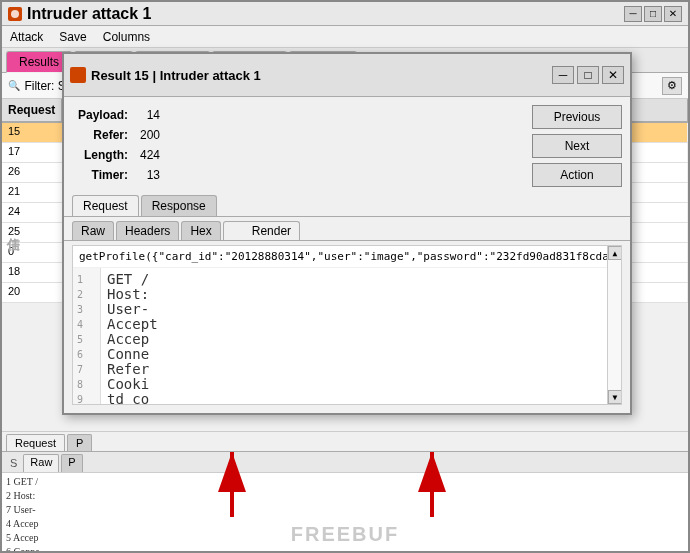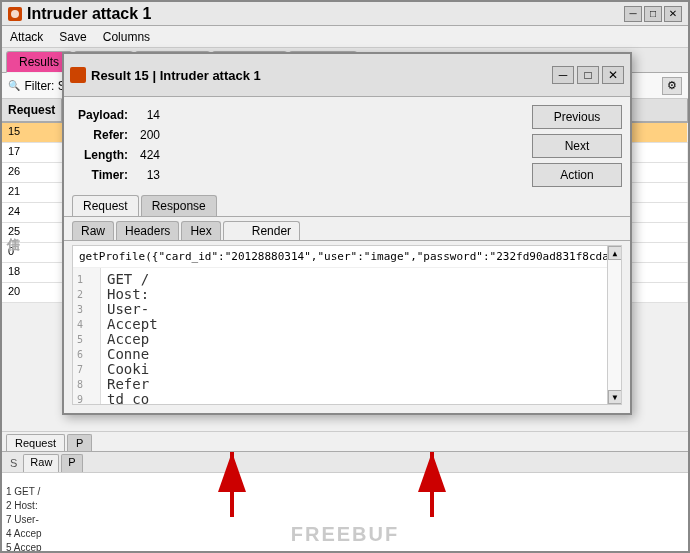--- a/index.html
+++ b/index.html
@@ -752,8 +752,8 @@
             <div class="code-line">Accept</div>
             <div class="code-line">Accep</div>
             <div class="code-line">Conne</div>
+            <div class="code-line">Refer</div>
             <div class="code-line">Cooki</div>
-            <div class="code-line">Refer</div>
             <div class="code-line">td_co</div>
             <div class="code-line"></div>
           </div>

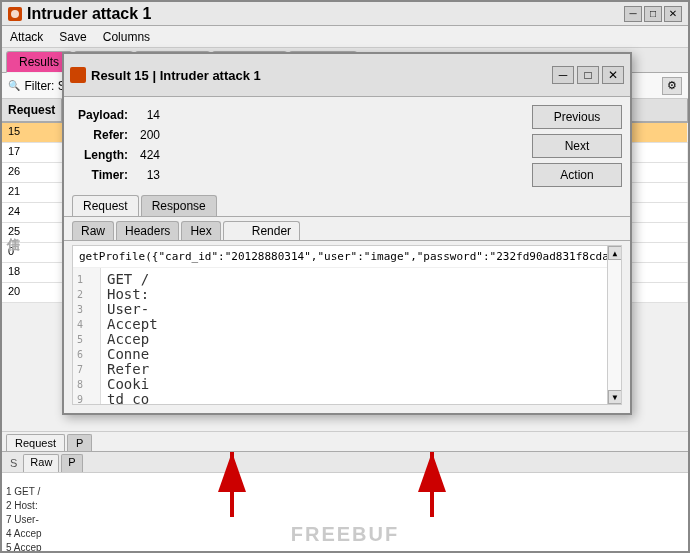--- a/index.html
+++ b/index.html
@@ -474,9 +474,9 @@
       flex: 1;
       background: white;
       overflow: hidden;
-      font-family: Liberation Sans, sans-serif;
+      font-family: Liberation Serif, serif;
       font-size: 10px;
-      padding: 12px 4px;
+      padding: 2px 4px;
       position: relative;
     }
 

